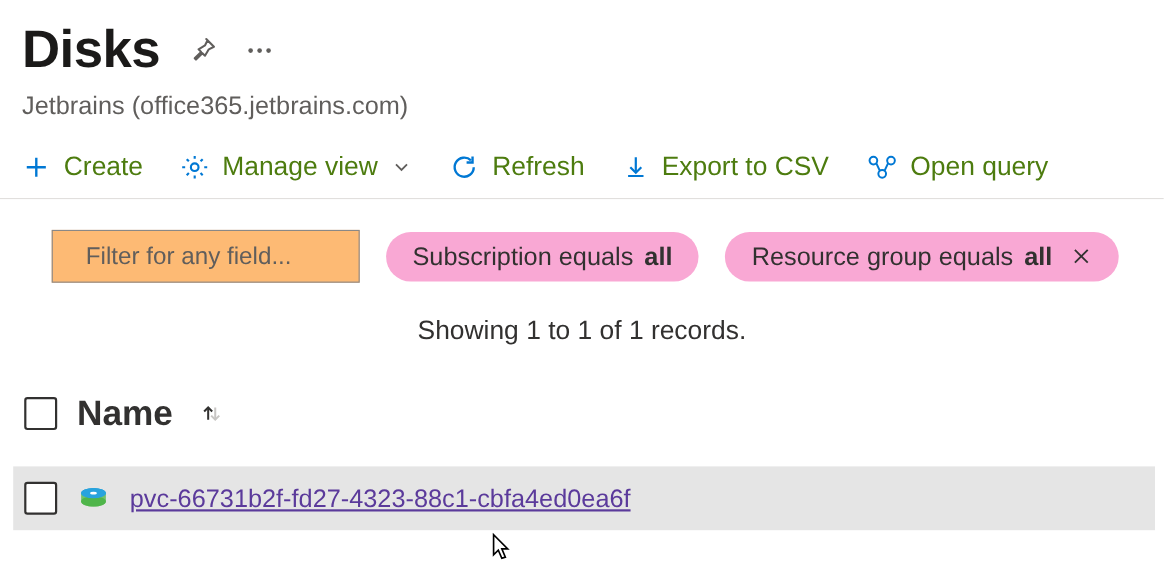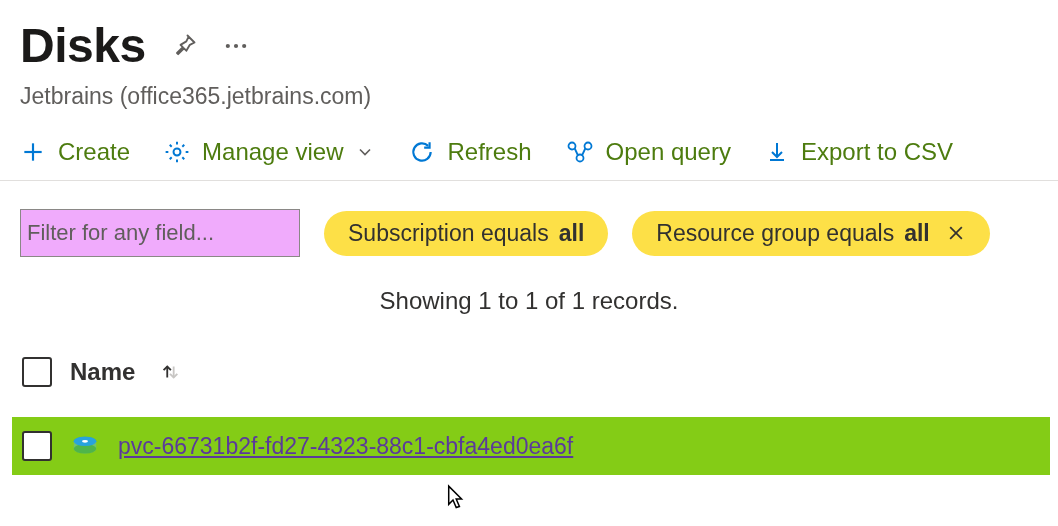--- a/index.html
+++ b/index.html
@@ -211,6 +211,16 @@
   </div>
   <div class="toolbar-item">
     <span class="ticon">
+      <svg width="24" height="24" viewBox="0 0 24 24" fill="none" stroke="#0078d4" stroke-width="2">
+        <line x1="12" y1="3" x2="12" y2="16"></line>
+        <polyline points="7 12 12 17 17 12"></polyline>
+        <line x1="5" y1="20" x2="19" y2="20"></line>
+      </svg>
+    </span>
+    <span>Export to CSV</span>
+  </div>
+  <div class="toolbar-item">
+    <span class="ticon">
       <svg width="28" height="26" viewBox="0 0 28 24" fill="none" stroke="#0078d4" stroke-width="1.8">
         <circle cx="6" cy="6" r="3.5"></circle>
         <circle cx="22" cy="6" r="3.5"></circle>
@@ -220,16 +230,6 @@
       </svg>
     </span>
     <span>Open query</span>
-  </div>
-  <div class="toolbar-item">
-    <span class="ticon">
-      <svg width="24" height="24" viewBox="0 0 24 24" fill="none" stroke="#0078d4" stroke-width="2">
-        <line x1="12" y1="3" x2="12" y2="16"></line>
-        <polyline points="7 12 12 17 17 12"></polyline>
-        <line x1="5" y1="20" x2="19" y2="20"></line>
-      </svg>
-    </span>
-    <span>Export to CSV</span>
   </div>
 </div>
 

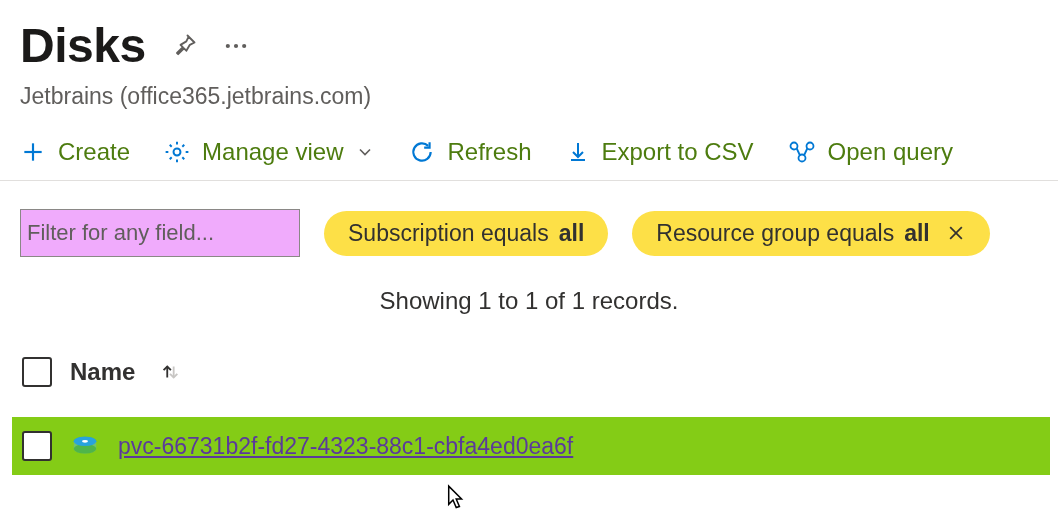--- a/index.html
+++ b/index.html
@@ -68,11 +68,12 @@
     width: 280px;
     height: 48px;
     border: 1px solid #8a8886;
-    padding: 0 6px;
+    padding: 0 30px;
     font-size: 22px;
     color: #323130;
-    background: #f0abfc;
+    background: #fdba74;
     font-family: inherit;
+    margin-left: 27px;
   }
   .filter-input::placeholder { color: #605e5c; }
   .pill {

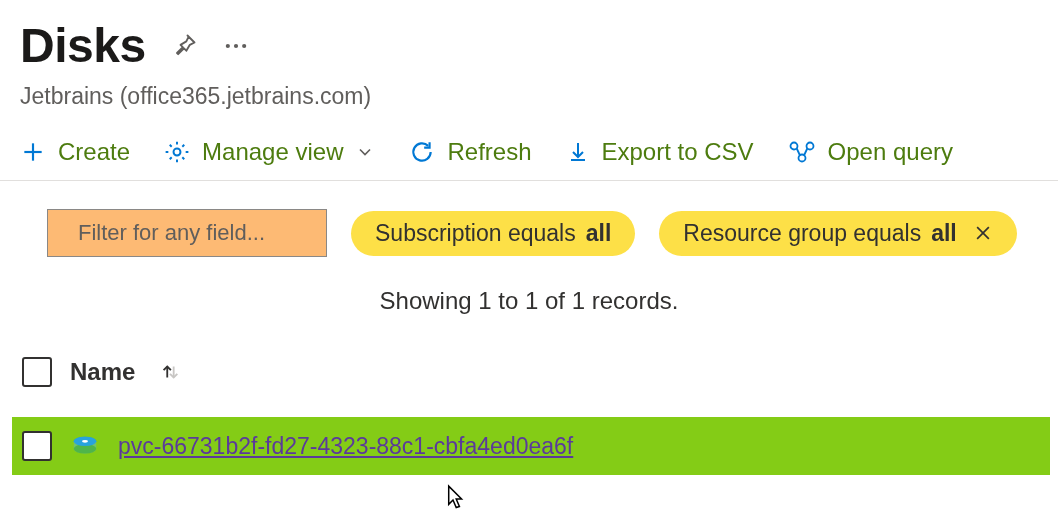--- a/index.html
+++ b/index.html
@@ -80,7 +80,7 @@
     display: inline-flex;
     align-items: center;
     gap: 10px;
-    background: #fde047;
+    background: #f9a8d4;
     border-radius: 28px;
     padding: 9px 24px;
     font-size: 23px;

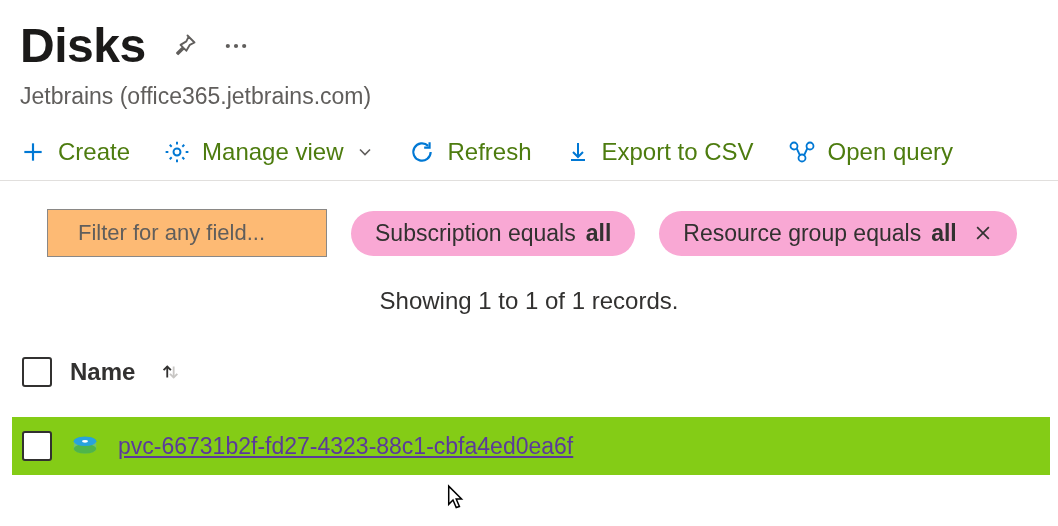--- a/index.html
+++ b/index.html
@@ -127,7 +127,7 @@
     display: inline-flex;
     align-items: center;
     gap: 24px;
-    font-size: 24px;
+    font-size: 32px;
     font-weight: 600;
     color: #323130;
     cursor: pointer;

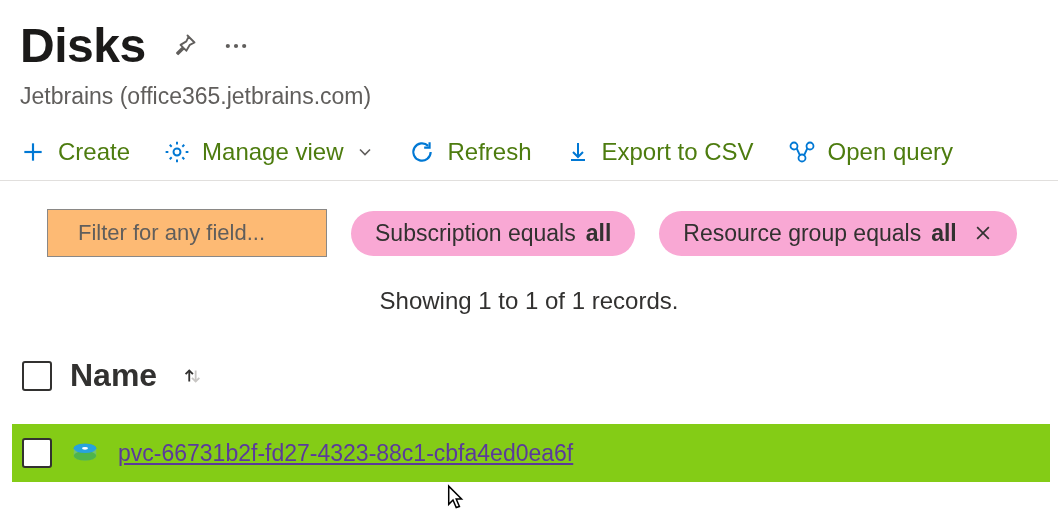--- a/index.html
+++ b/index.html
@@ -106,7 +106,7 @@
     padding: 8px 0;
   }
   .tr-row {
-    background: #84cc16;
+    background: #e5e5e5;
     padding: 14px 0 14px 0;
     margin-left: -8px;
     padding-left: 8px;

